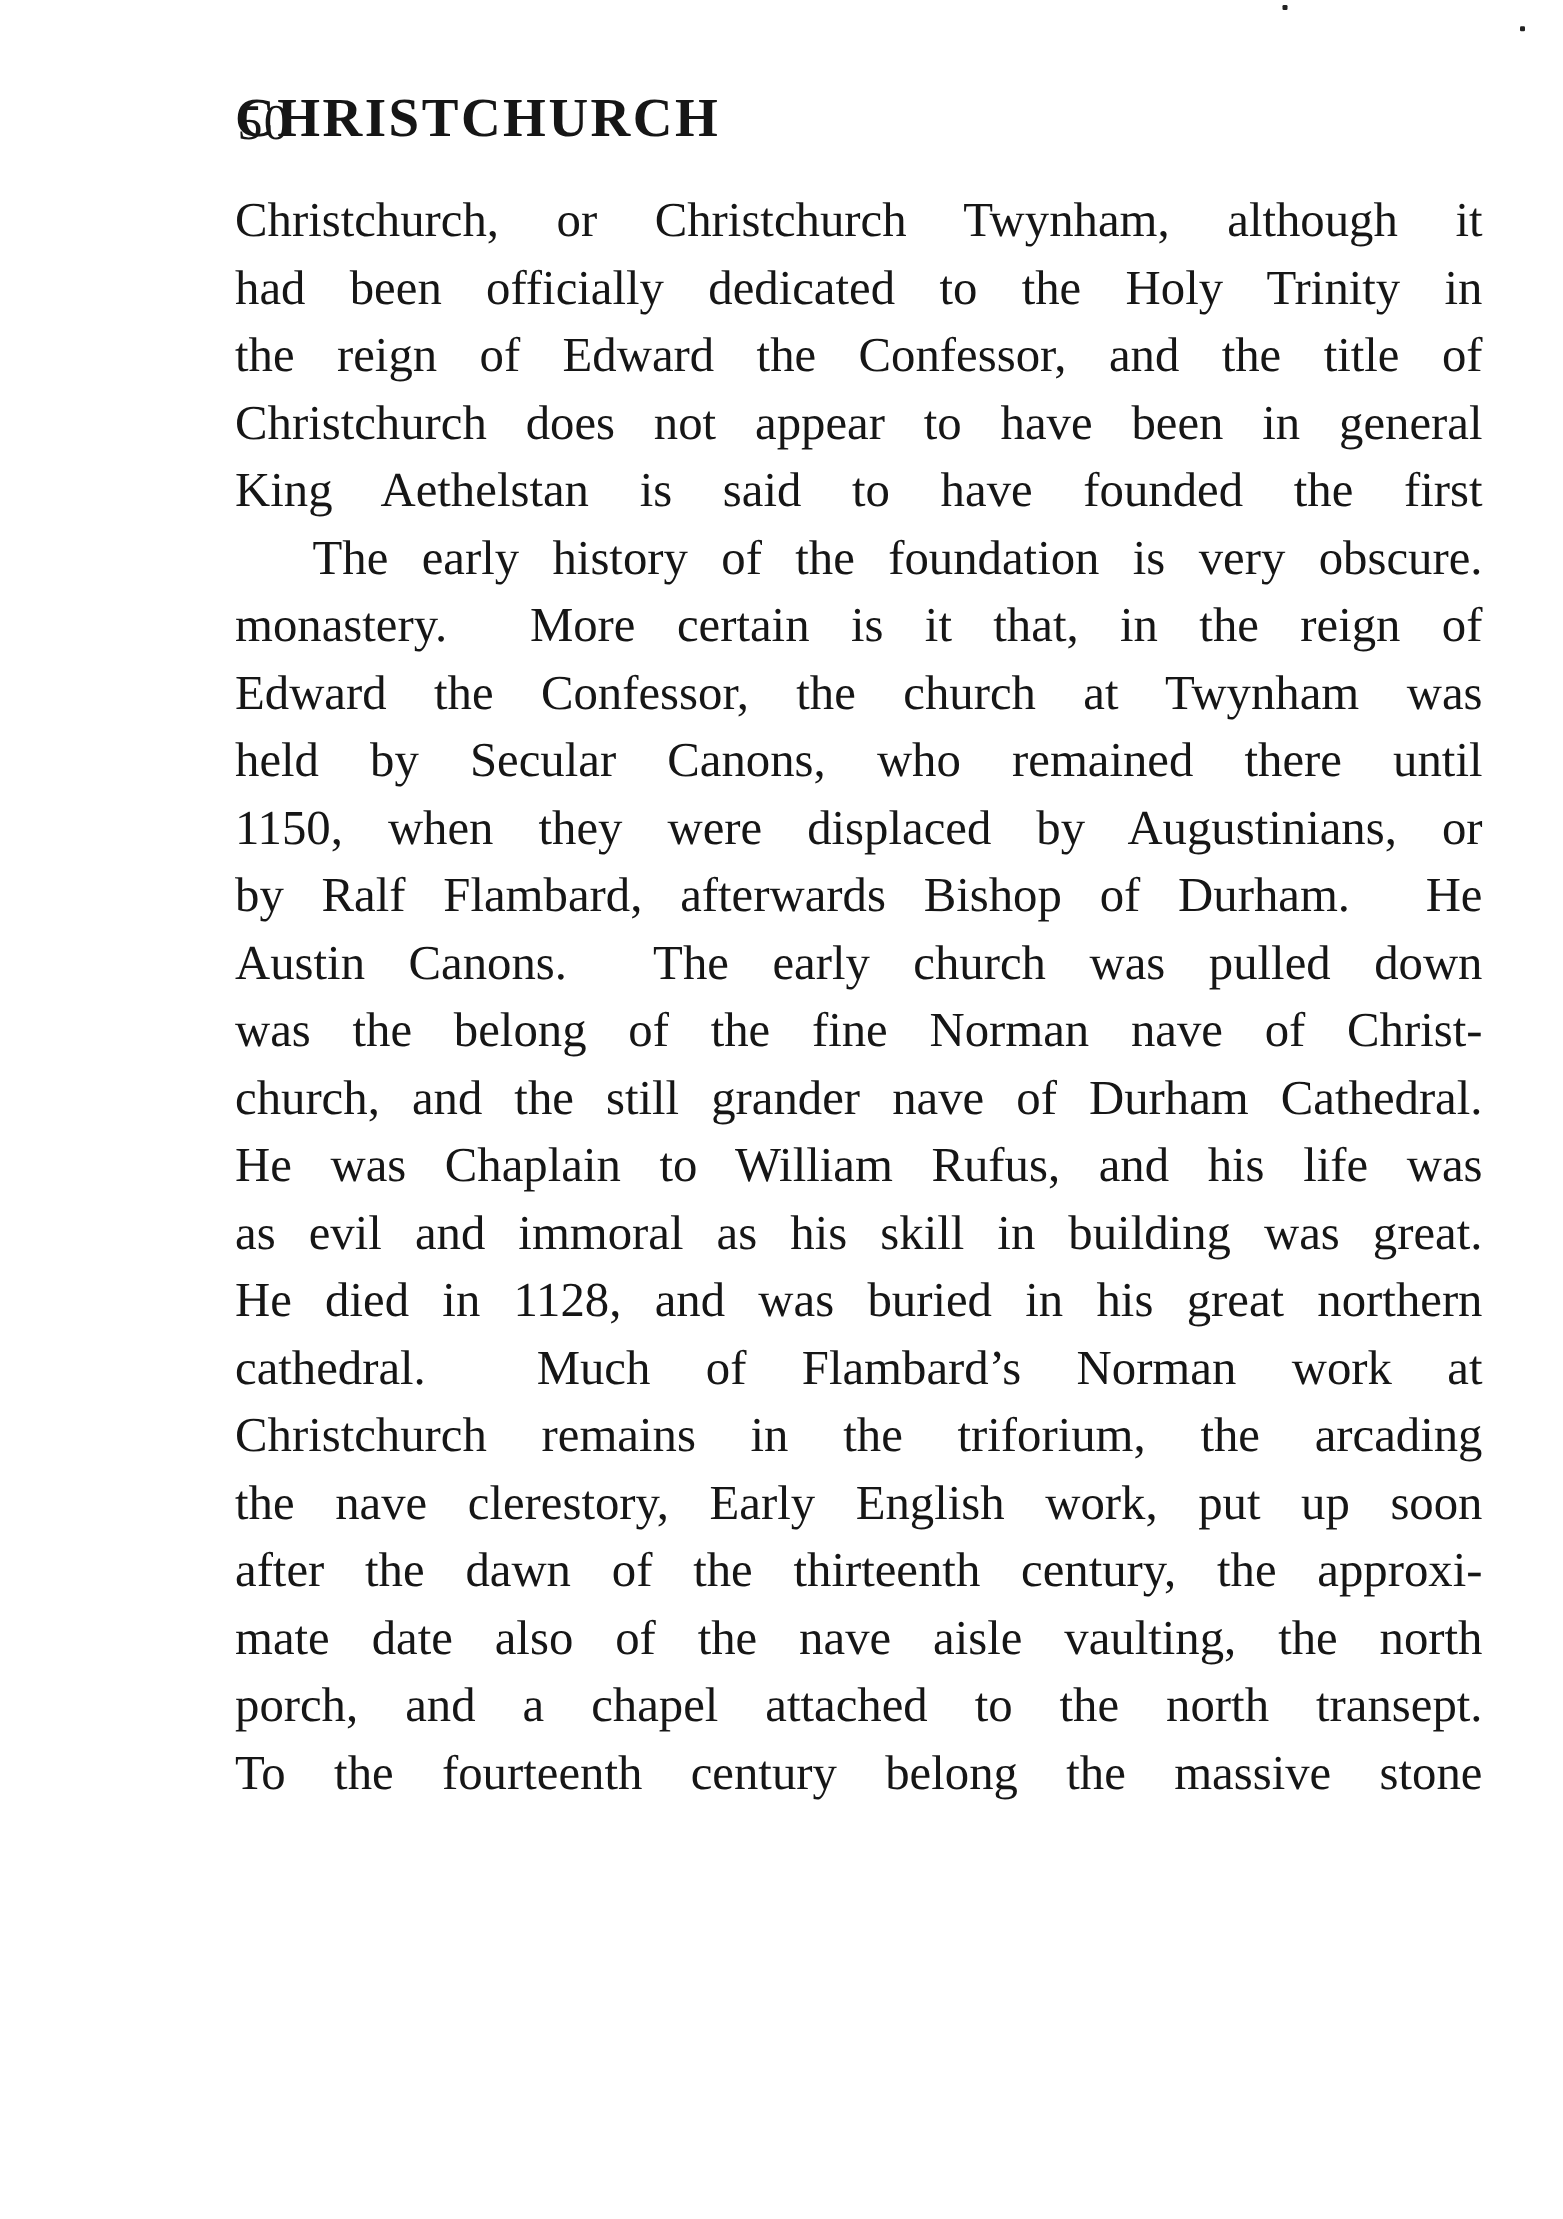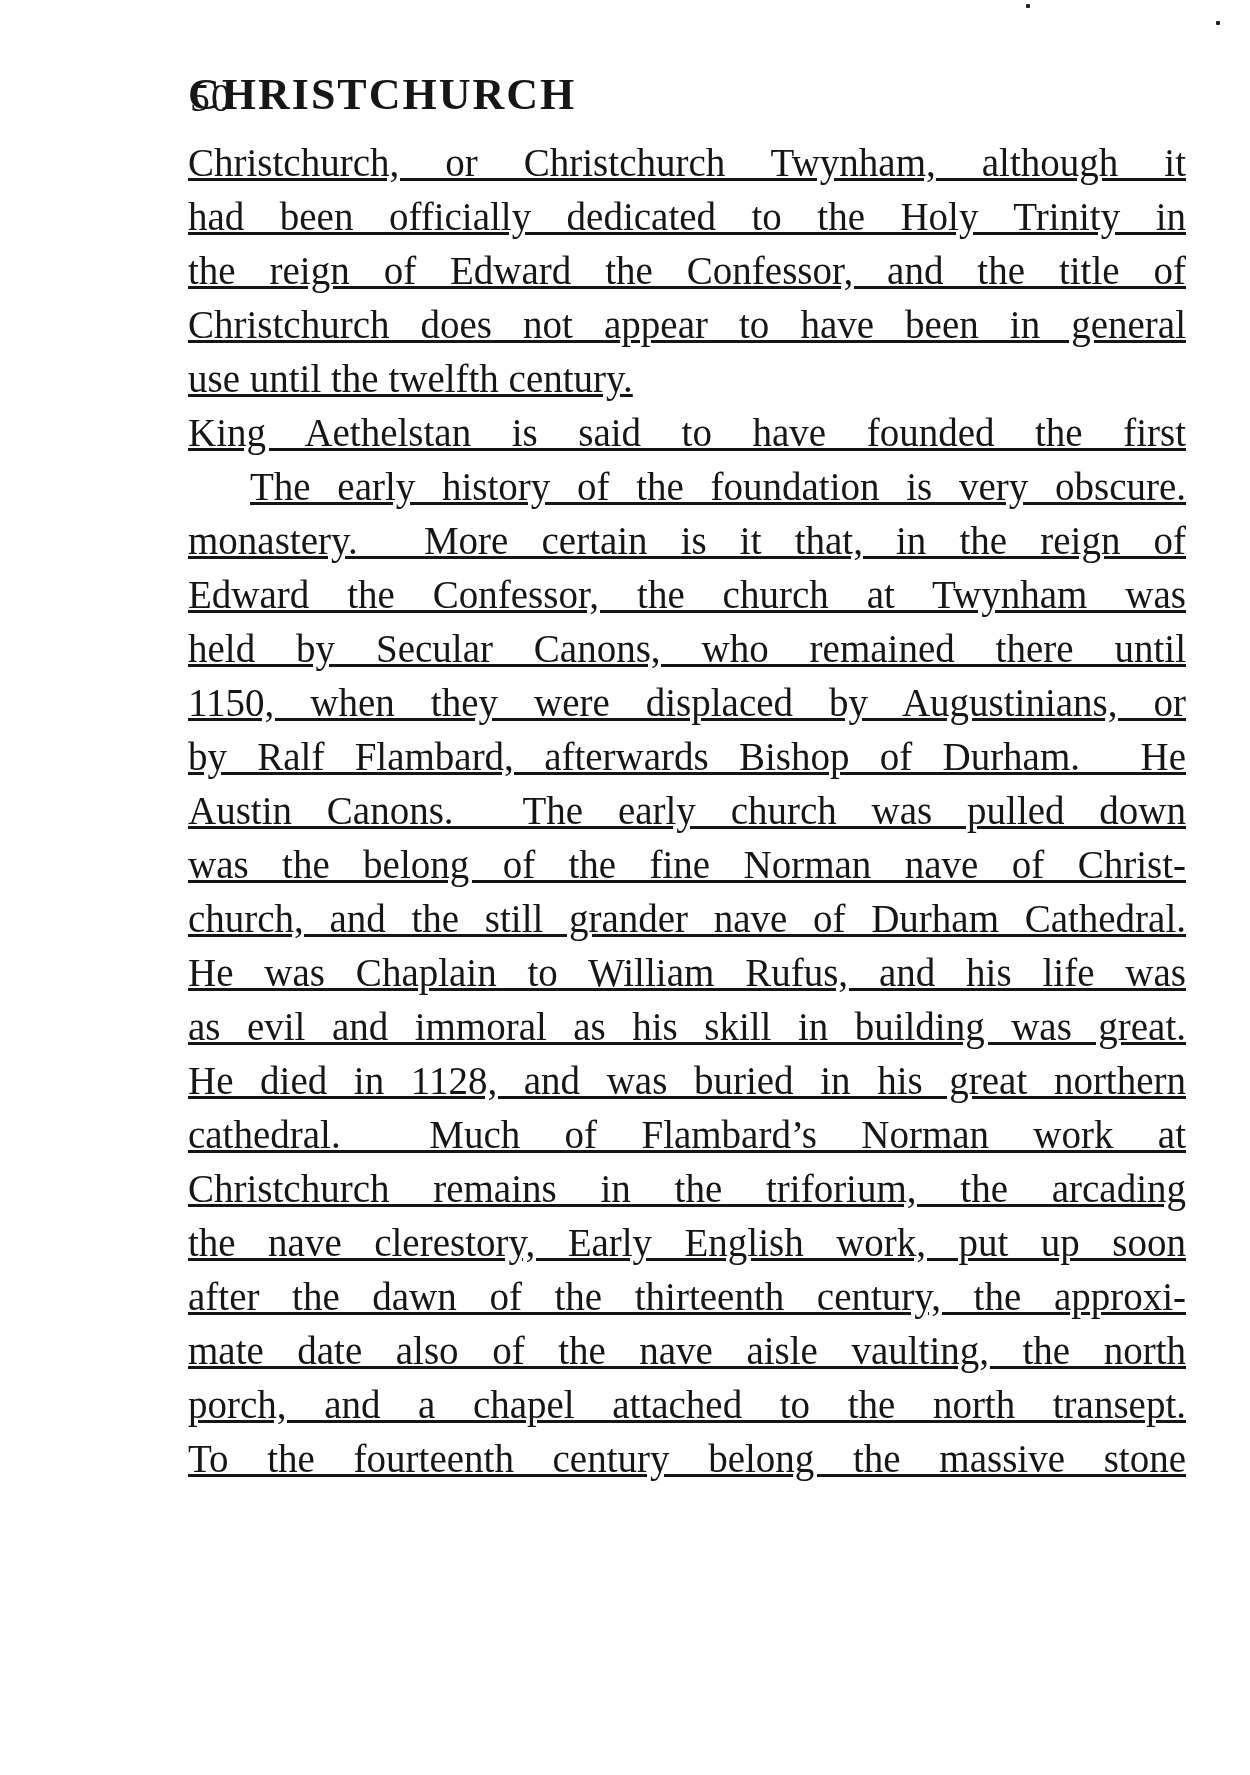--- a/index.html
+++ b/index.html
@@ -41,9 +41,8 @@
   .page-body {
     position: absolute;
     left: 188px;
-    top: 136px;
+    top: 150px;
     width: 998px;
-    text-decoration: underline;
   }
   .line {
     height: 54px;

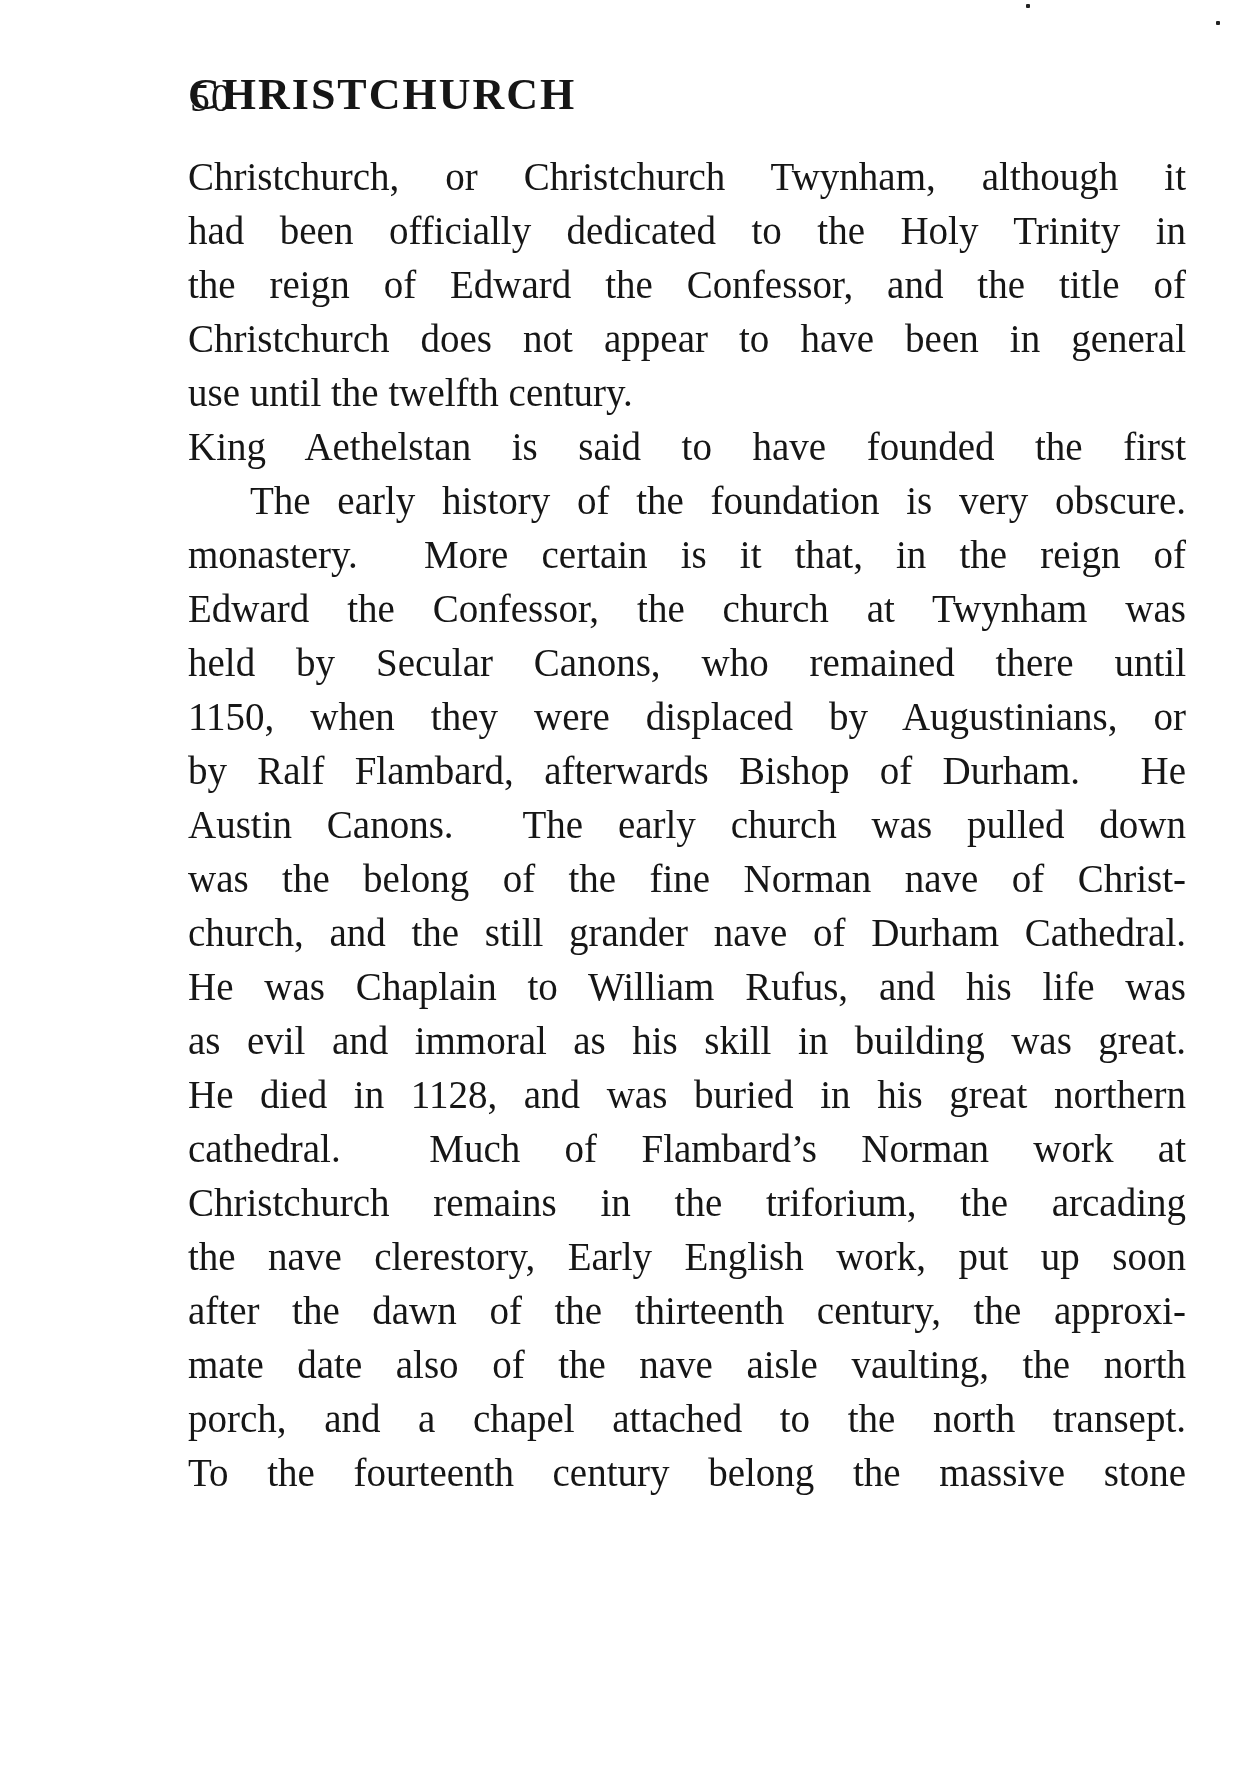--- a/index.html
+++ b/index.html
@@ -77,7 +77,6 @@
       <div class="line">had been officially dedicated to the Holy Trinity in</div>
       <div class="line">the reign of Edward the Confessor, and the title of</div>
       <div class="line">Christchurch does not appear to have been in general</div>
-      <div class="line no-j">use until the twelfth century.</div>
       <div class="line">King Aethelstan is said to have founded the first</div>
       <div class="line indent">The early history of the foundation is very obscure.</div>
       <div class="line">monastery.&nbsp; More certain is it that, in the reign of</div>

